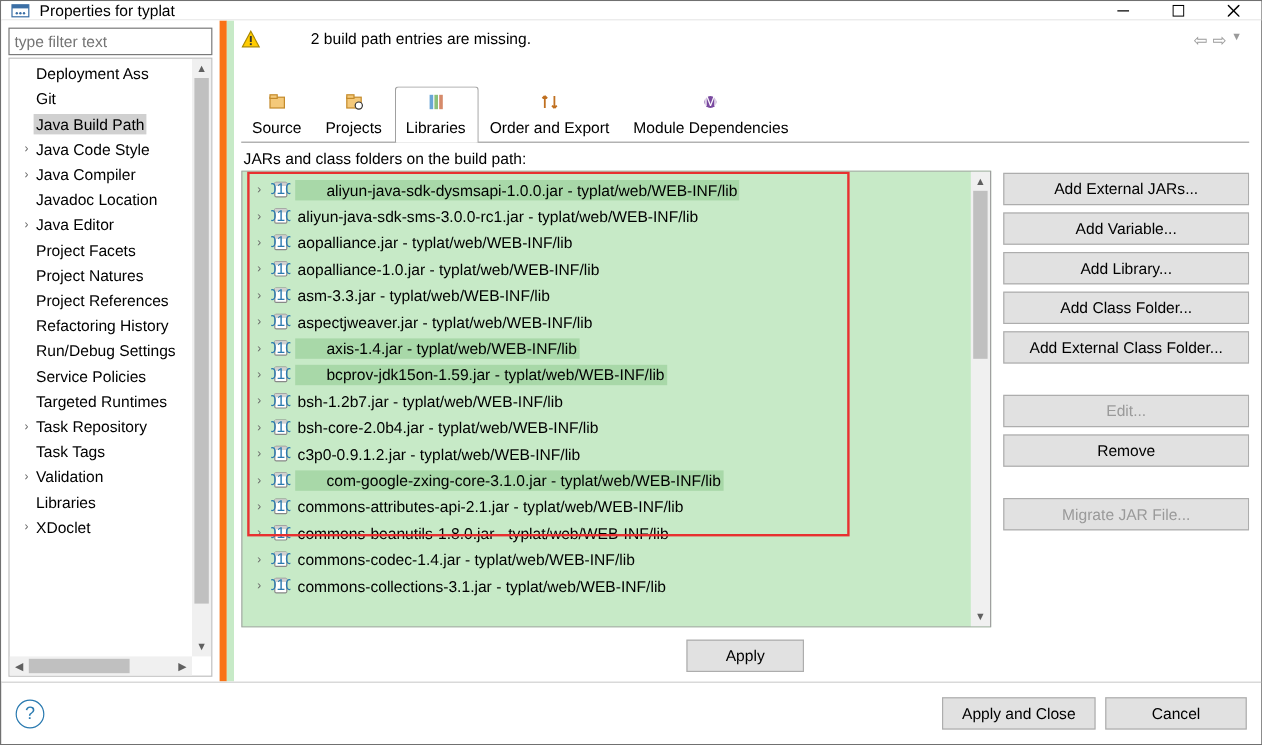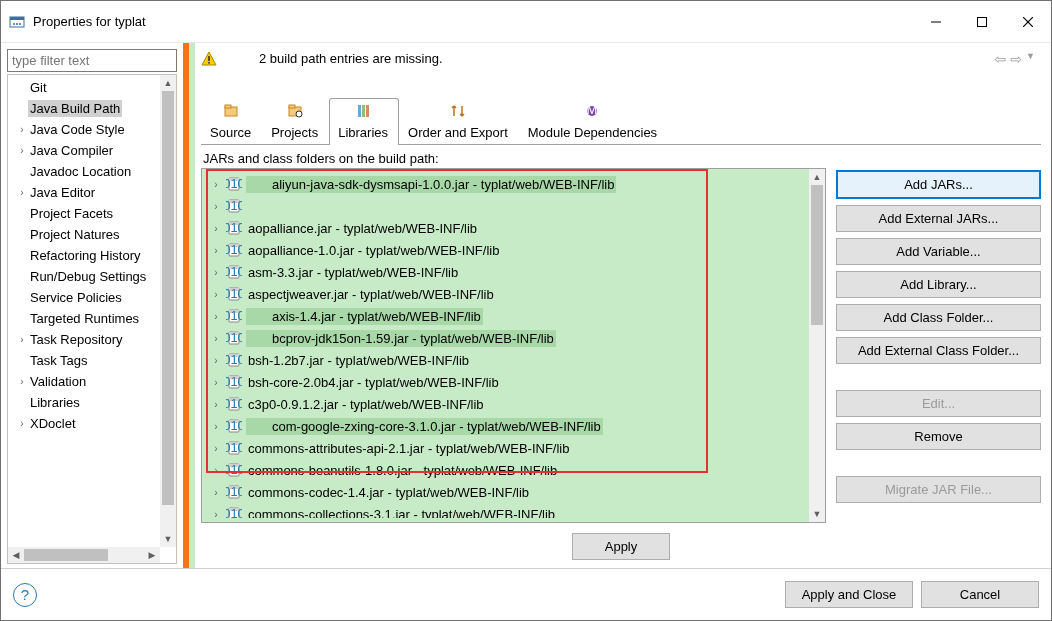--- a/index.html
+++ b/index.html
@@ -5,7 +5,7 @@
 * { box-sizing: border-box; margin: 0; padding: 0; font-family: "Segoe UI", Tahoma, sans-serif; font-size: 13px; }
 body { background: #fff; overflow: hidden; }
 .window { width: 1052px; height: 621px; border: 1px solid #707070; display: flex; flex-direction: column; background: #fff; }
-.titlebar { height: 42px; display: flex; align-items: center; padding: 0 0 0 8px; background: #fff; border-bottom: 1px solid #e8e8e8; }
+.titlebar { height: 16px; display: flex; align-items: center; padding: 0 0 0 8px; background: #fff; border-bottom: 1px solid #e8e8e8; }
 .titlebar .icon { width: 16px; height: 16px; margin-right: 8px; display: flex; align-items: center; justify-content: center; }
 .titlebar .title { flex: 1; color: #000; }
 .titlebar .wbtn { width: 46px; height: 30px; display: flex; align-items: center; justify-content: center; color: #000; cursor: default; }

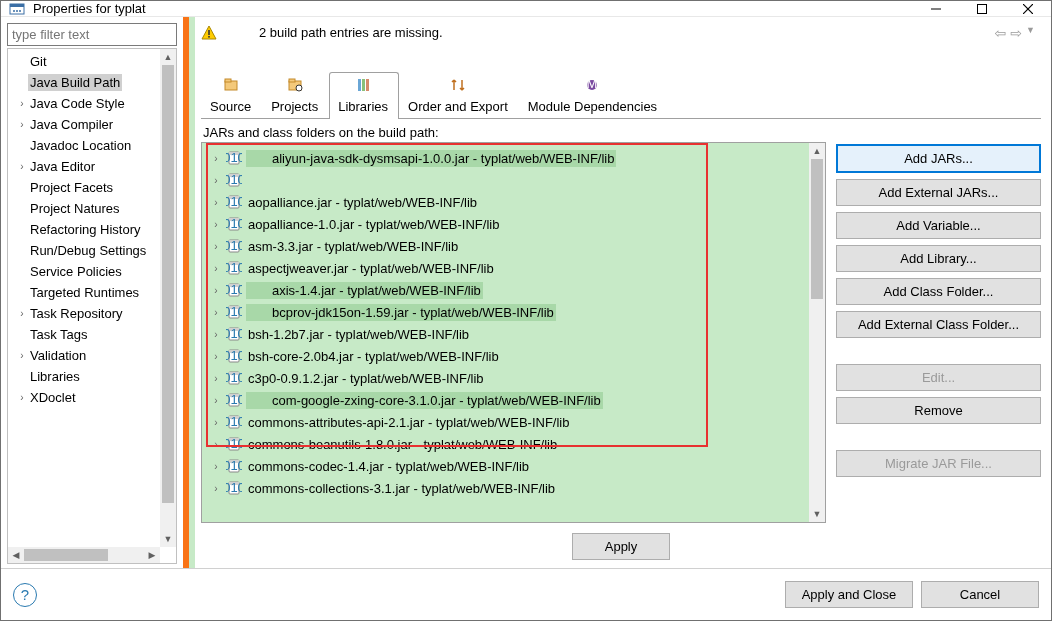--- a/index.html
+++ b/index.html
@@ -104,6 +104,10 @@
         <div class="tree-inner" id="tree-inner">
             <div class="tree-item">
               <span class="exp"></span>
+              <span class="label">Deployment Ass</span>
+            </div>
+            <div class="tree-item">
+              <span class="exp"></span>
               <span class="label">Git</span>
             </div>
             <div class="tree-item selected">

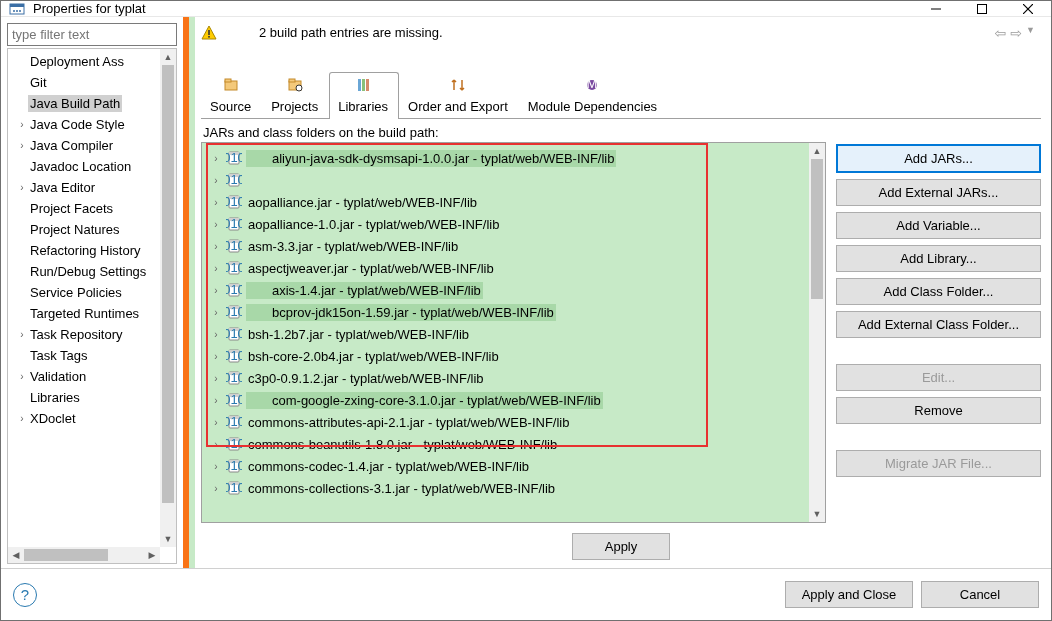--- a/index.html
+++ b/index.html
@@ -454,7 +454,6 @@
         </div>
 
         <div class="btncol">
-          <div class="btn primary">Add JARs...</div>
           <div class="btn">Add External JARs...</div>
           <div class="btn">Add Variable...</div>
           <div class="btn">Add Library...</div>

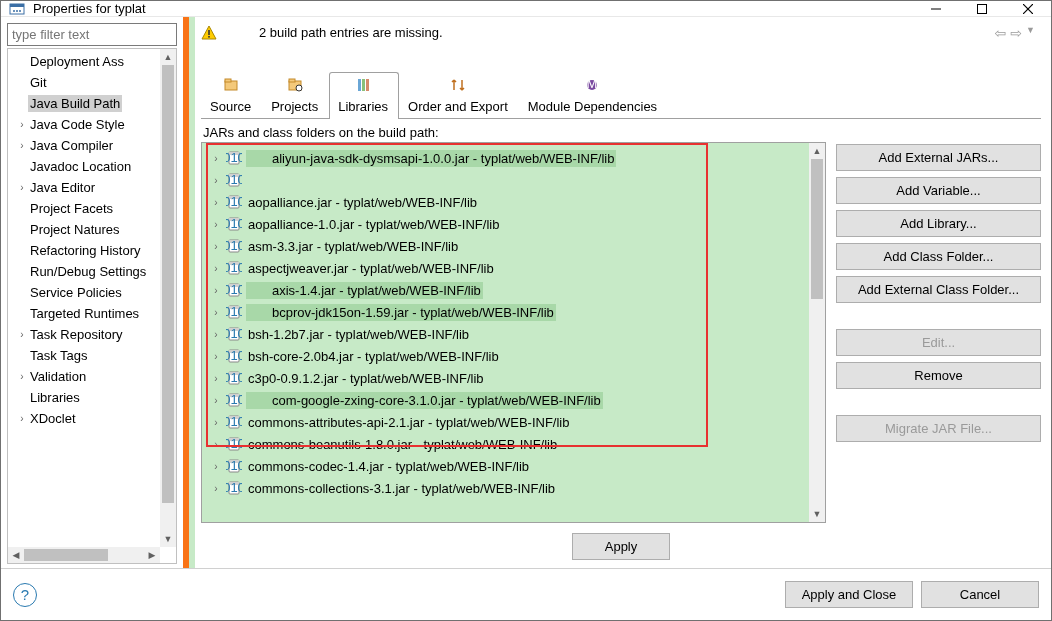--- a/index.html
+++ b/index.html
@@ -286,6 +286,7 @@
                       <text x="8" y="12" text-anchor="middle" font-size="6" fill="#2a7ab0">010</text>
                     </svg>
                   </span>
+                  <span class="jtxt">aliyun-java-sdk-sms-3.0.0-rc1.jar - typlat/web/WEB-INF/lib</span>
                 </div>
                 <div class="jar">
                   <span class="exp">›</span>

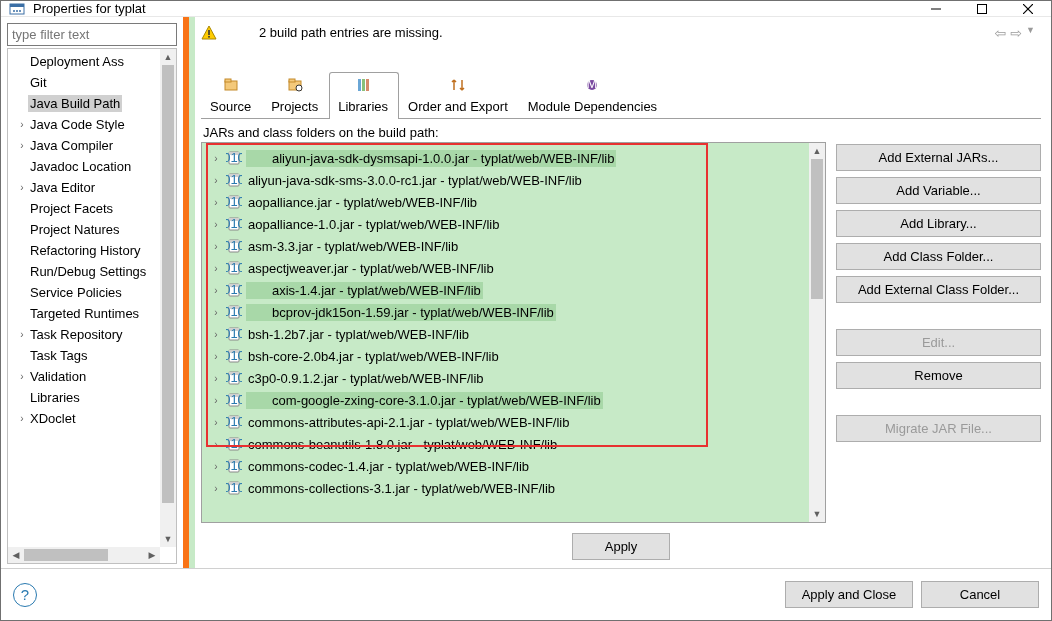--- a/index.html
+++ b/index.html
@@ -140,6 +140,10 @@
             </div>
             <div class="tree-item">
               <span class="exp"></span>
+              <span class="label">Project References</span>
+            </div>
+            <div class="tree-item">
+              <span class="exp"></span>
               <span class="label">Refactoring History</span>
             </div>
             <div class="tree-item">

